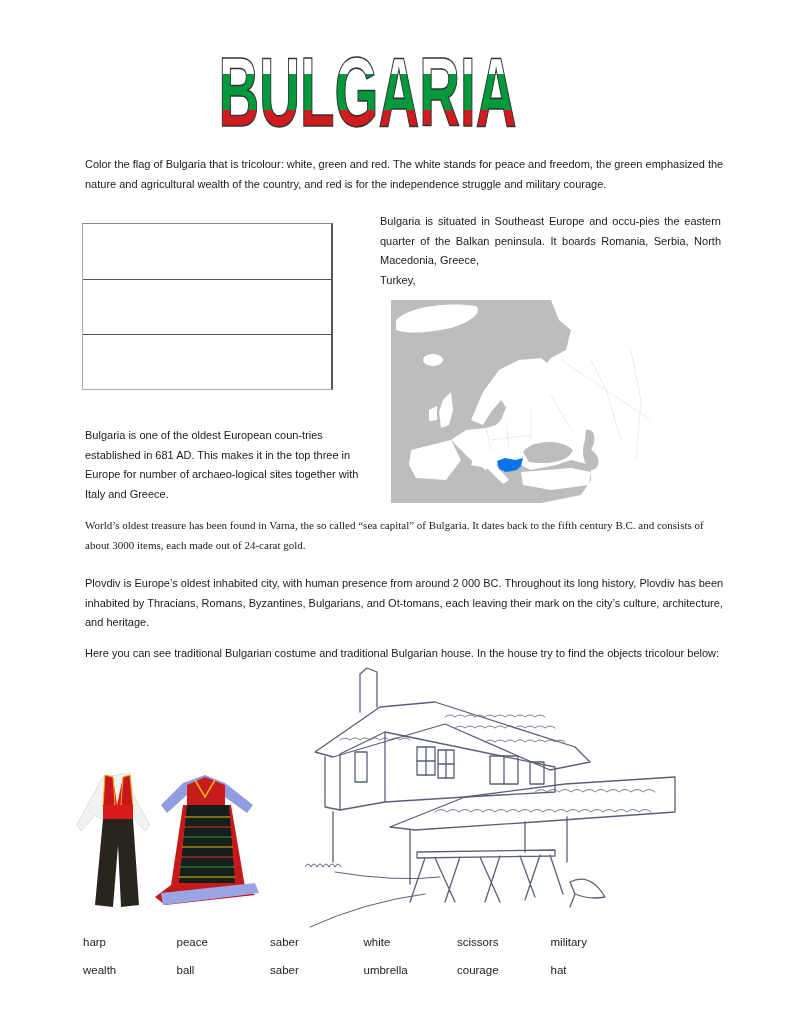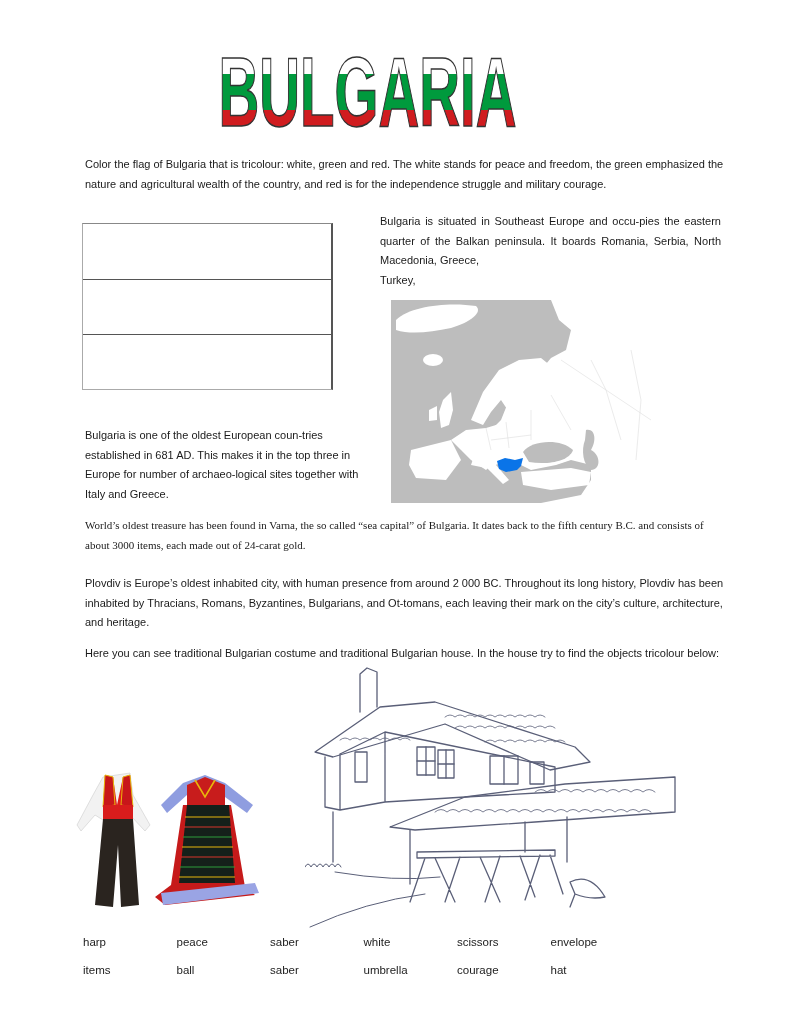--- a/index.html
+++ b/index.html
@@ -168,7 +168,7 @@
   <span>saber</span>
   <span>white</span>
   <span>scissors</span>
-  <span>envelope</span>
+  <span>military</span>
   <span>items</span>
   <span>ball</span>
   <span>saber</span>

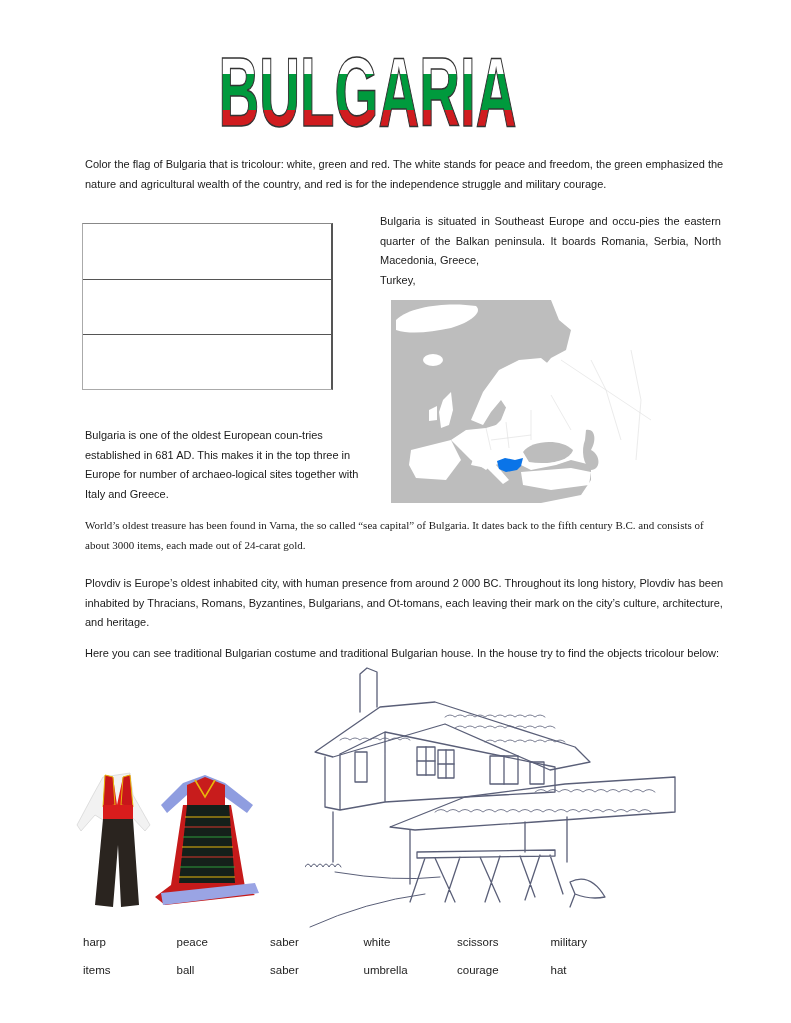--- a/index.html
+++ b/index.html
@@ -169,7 +169,7 @@
   <span>white</span>
   <span>scissors</span>
   <span>military</span>
-  <span>items</span>
+  <span>wealth</span>
   <span>ball</span>
   <span>saber</span>
   <span>umbrella</span>

